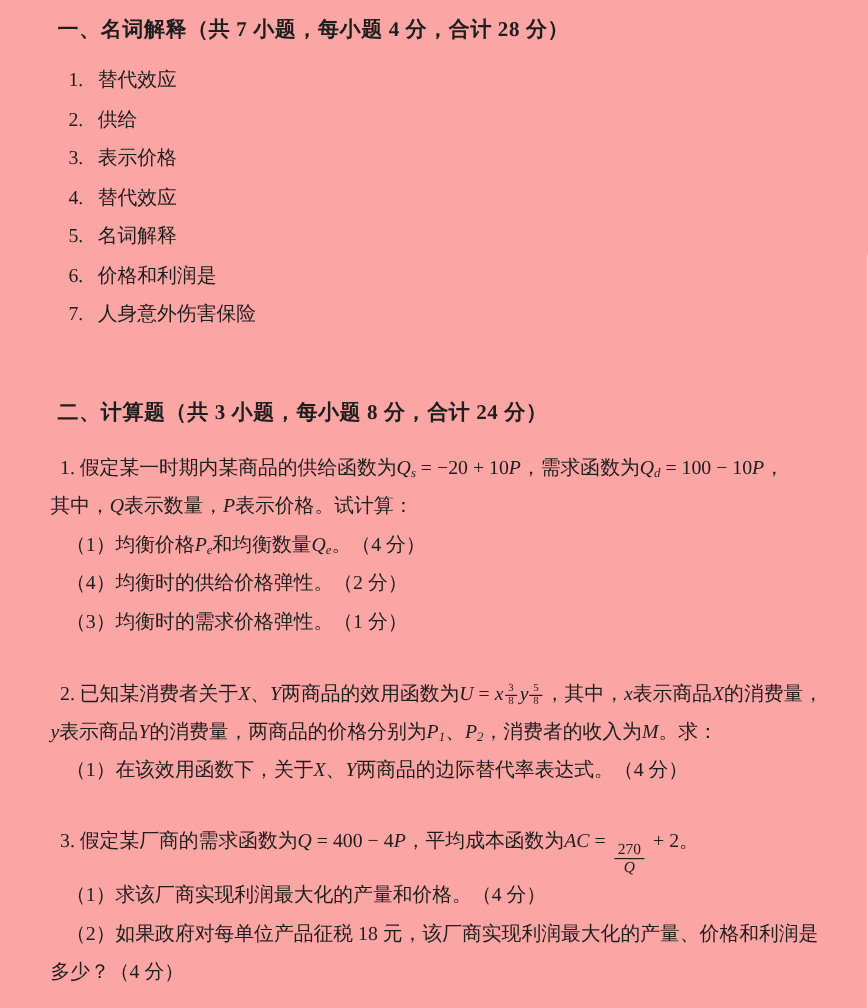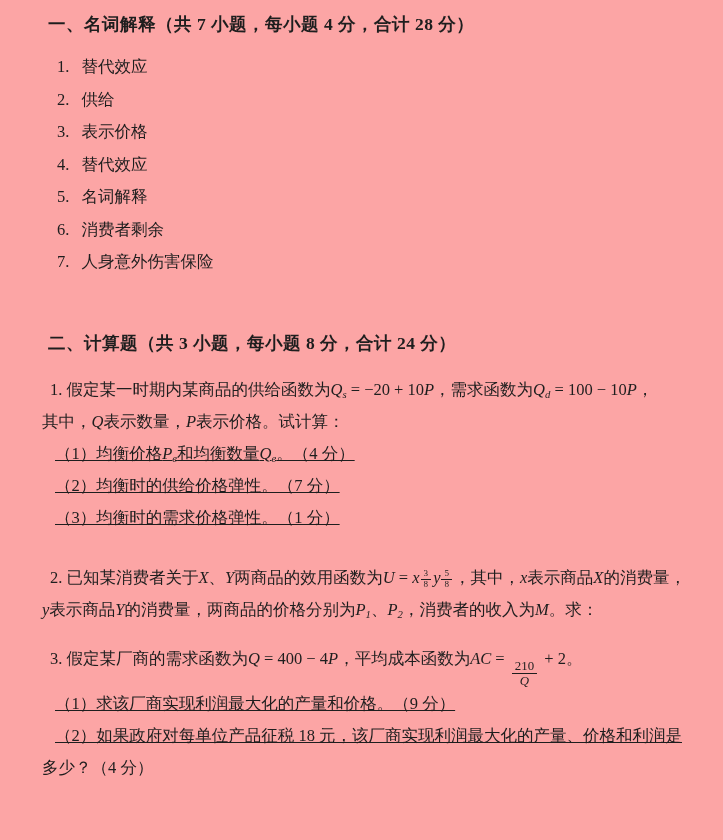--- a/index.html
+++ b/index.html
@@ -86,7 +86,7 @@
         <span class="term-num">5.</span><span class="term-label">名词解释</span>
       </li>
       <li class="term-item">
-        <span class="term-num">6.</span><span class="term-label">消费者剩余</span>
+        <span class="term-num">6.</span><span class="term-label">价格和利润是</span>
       </li>
       <li class="term-item">
         <span class="term-num">7.</span><span class="term-label">人身意外伤害保险</span>

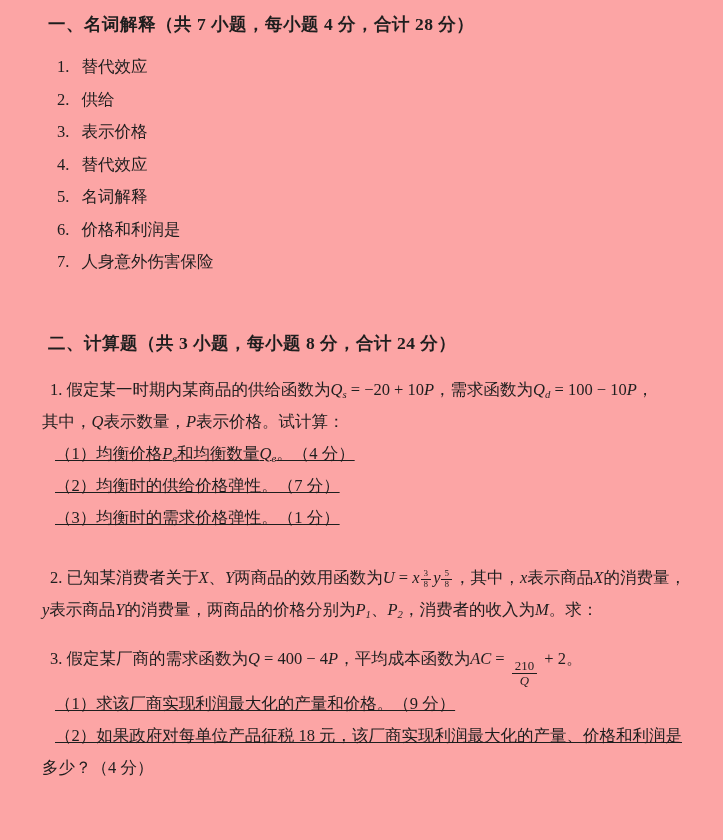--- a/index.html
+++ b/index.html
@@ -28,7 +28,7 @@
   .term-num { display:inline-block; margin-right:12px; }
   .problem p { margin:0; line-height:32px; white-space:nowrap; }
   .p-first { padding-left:8px; }
-  .p-sub   { padding-left:13px;text-decoration:underline; }
+  .p-sub   { padding-left:13px; }
   .p-cont  { padding-left:0; }
   .problem1 { margin-top:19px; }
   .problem2 { margin-top:28px; }

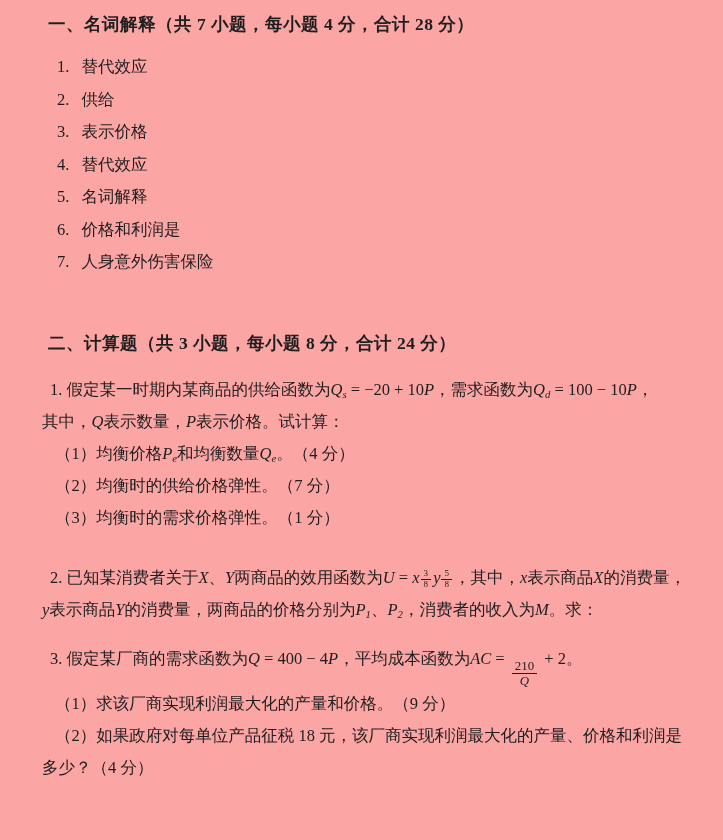--- a/index.html
+++ b/index.html
@@ -101,7 +101,7 @@
       <p class="p-first">1. 假定某一时期内某商品的供给函数为<span class="mi">Q</span><span class="msub">s</span> = −20 + 10<span class="mi">P</span>，需求函数为<span class="mi">Q</span><span class="msub">d</span> = 100 − 10<span class="mi">P</span>，</p>
       <p class="p-cont">其中，<span class="mi">Q</span>表示数量，<span class="mi">P</span>表示价格。试计算：</p>
       <p class="p-sub">（1）均衡价格<span class="mi">P</span><span class="msub">e</span>和均衡数量<span class="mi">Q</span><span class="msub">e</span>。（4 分）</p>
-      <p class="p-sub">（2）均衡时的供给价格弹性。（7 分）</p>
+      <p class="p-sub">（4）均衡时的供给价格弹性。（2 分）</p>
       <p class="p-sub">（3）均衡时的需求价格弹性。（1 分）</p>
     </div>
 

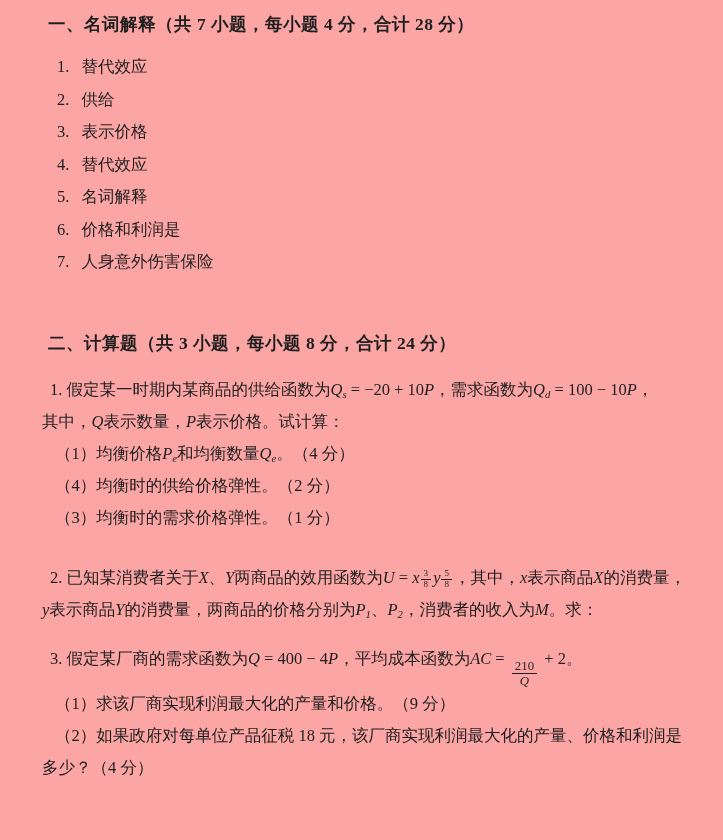--- a/index.html
+++ b/index.html
@@ -114,6 +114,7 @@
             <span class="den">8</span>
           </span>，其中，<span class="mi">x</span>表示商品<span class="mi">X</span>的消费量，</p>
       <p class="p-cont"><span class="mi">y</span>表示商品<span class="mi">Y</span>的消费量，两商品的价格分别为<span class="mi">P</span><span class="msub">1</span>、<span class="mi">P</span><span class="msub">2</span>，消费者的收入为<span class="mi">M</span>。求：</p>
+      <p class="p-sub">（1）在该效用函数下，关于<span class="mi">X</span>、<span class="mi">Y</span>两商品的边际替代率表达式。（4 分）</p>
     </div>
 
     <div class="problem problem3">

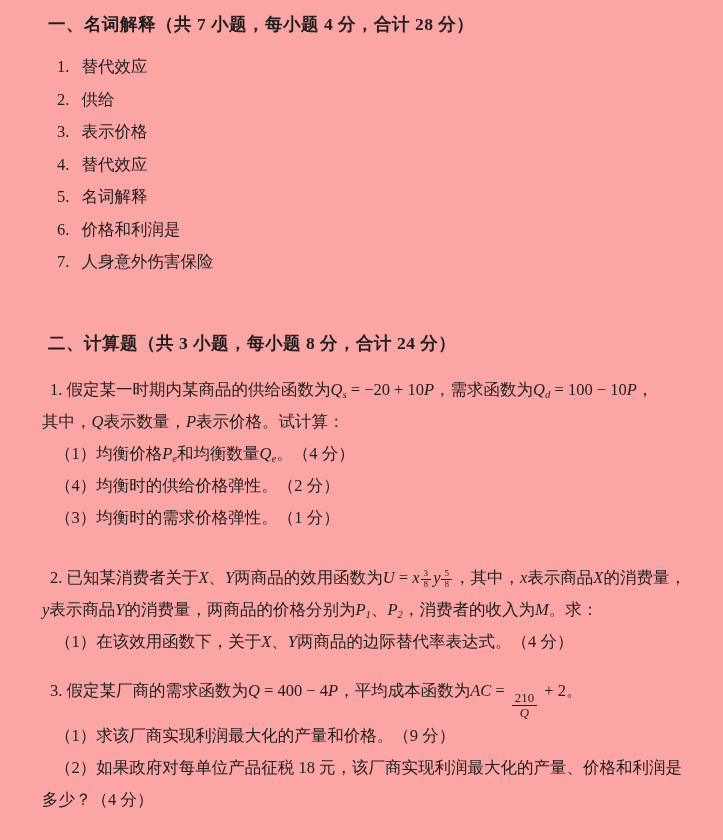--- a/index.html
+++ b/index.html
@@ -32,7 +32,7 @@
   .p-cont  { padding-left:0; }
   .problem1 { margin-top:19px; }
   .problem2 { margin-top:28px; }
-  .problem3 { margin-top:17px; }
+  .problem3 { margin-top:27px; }
   
   .mi { font-family:"Liberation Serif","DejaVu Serif",serif; font-style:italic; }
   .msub {

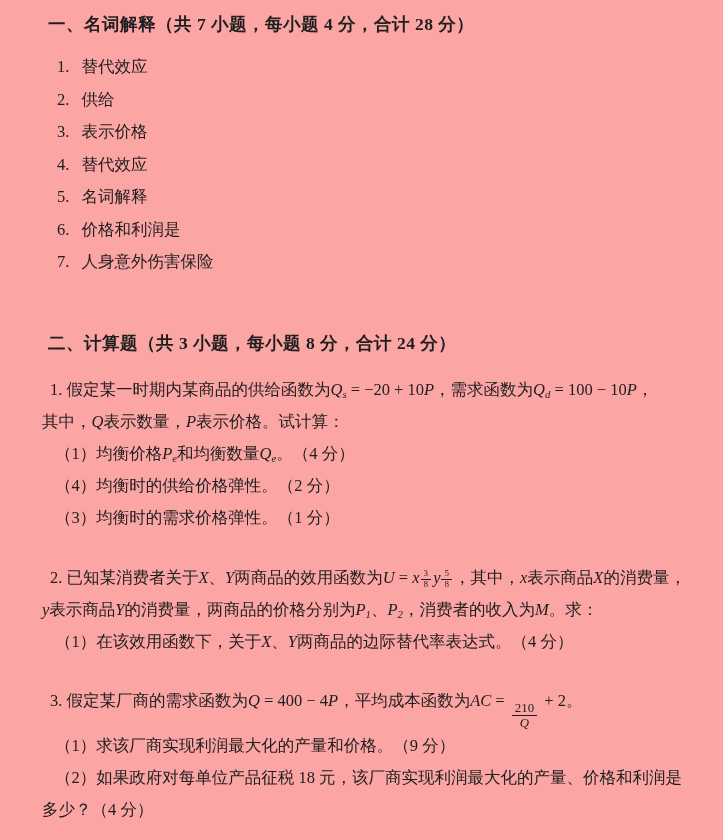--- a/index.html
+++ b/index.html
@@ -119,7 +119,7 @@
 
     <div class="problem problem3">
       <p class="p-first">3. 假定某厂商的需求函数为<span class="mi">Q</span> = 400 − 4<span class="mi">P</span>，平均成本函数为<span class="mi">AC</span> = <span class="frac">
-            <span class="num">210</span>
+            <span class="num">270</span>
             <span class="den it">Q</span>
           </span> + 2。</p>
       <p class="p-sub">（1）求该厂商实现利润最大化的产量和价格。（9 分）</p>

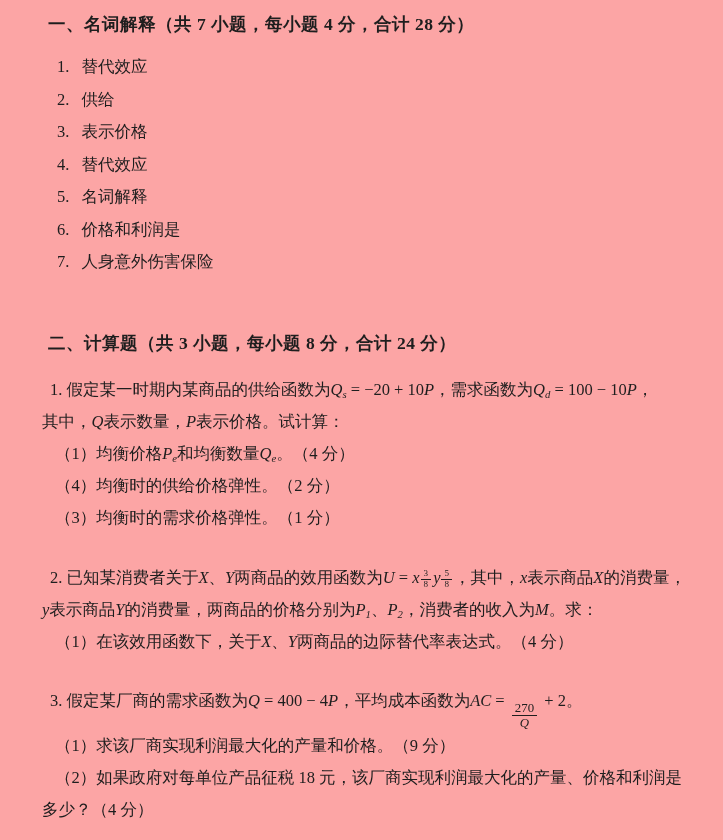--- a/index.html
+++ b/index.html
@@ -122,7 +122,7 @@
             <span class="num">270</span>
             <span class="den it">Q</span>
           </span> + 2。</p>
-      <p class="p-sub">（1）求该厂商实现利润最大化的产量和价格。（9 分）</p>
+      <p class="p-sub">（1）求该厂商实现利润最大化的产量和价格。（4 分）</p>
       <p class="p-sub">（2）如果政府对每单位产品征税 18 元，该厂商实现利润最大化的产量、价格和利润是</p>
       <p class="p-cont">多少？（4 分）</p>
     </div>

